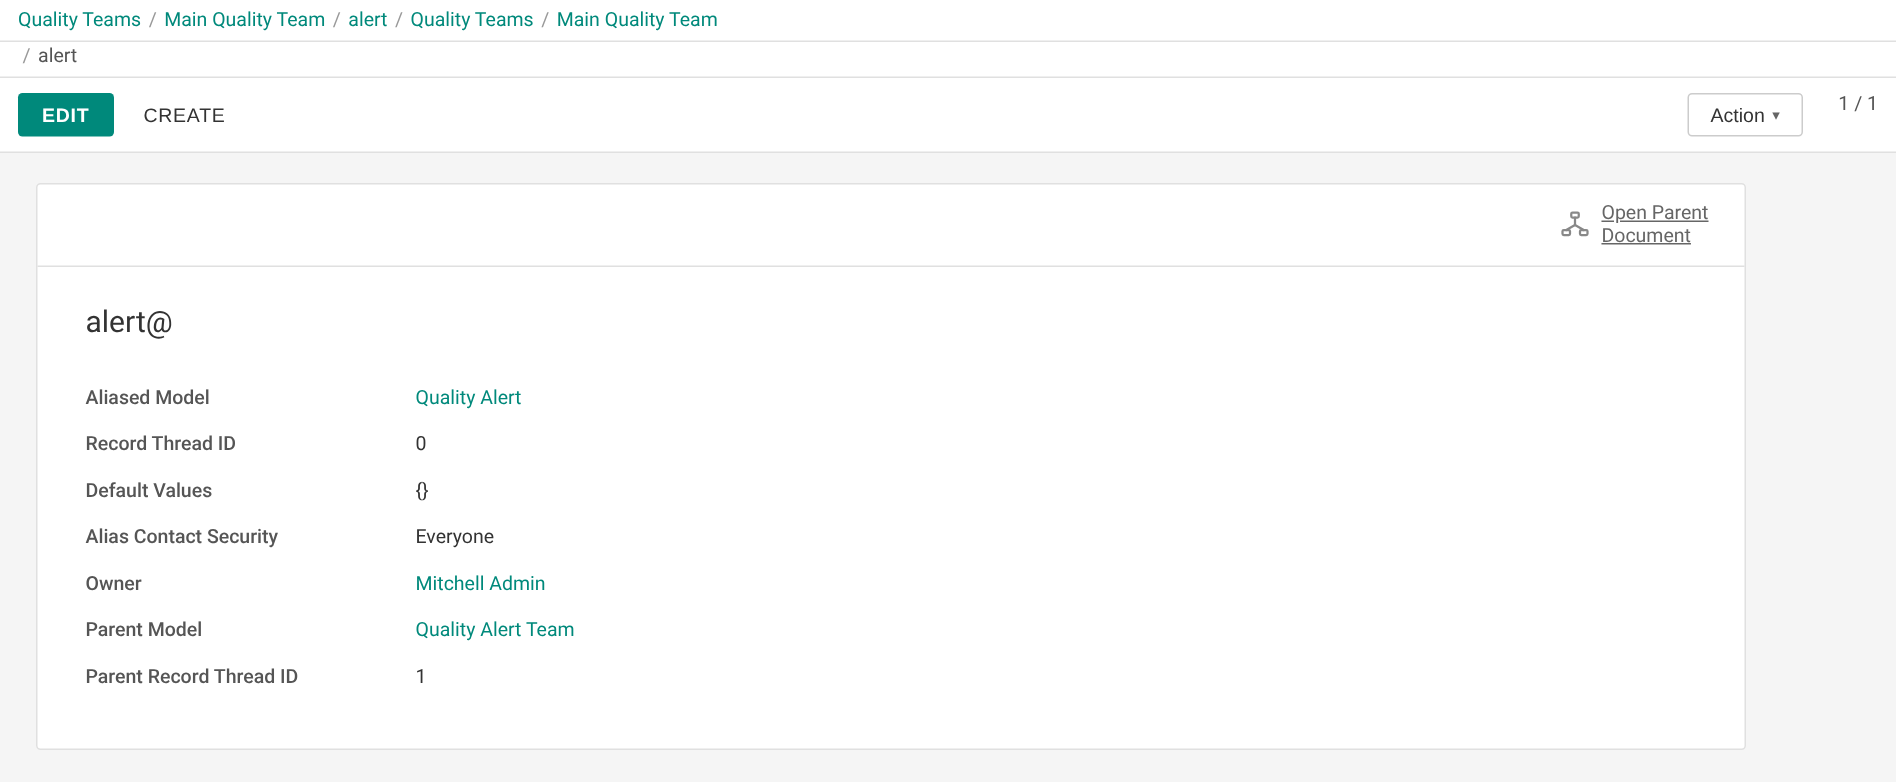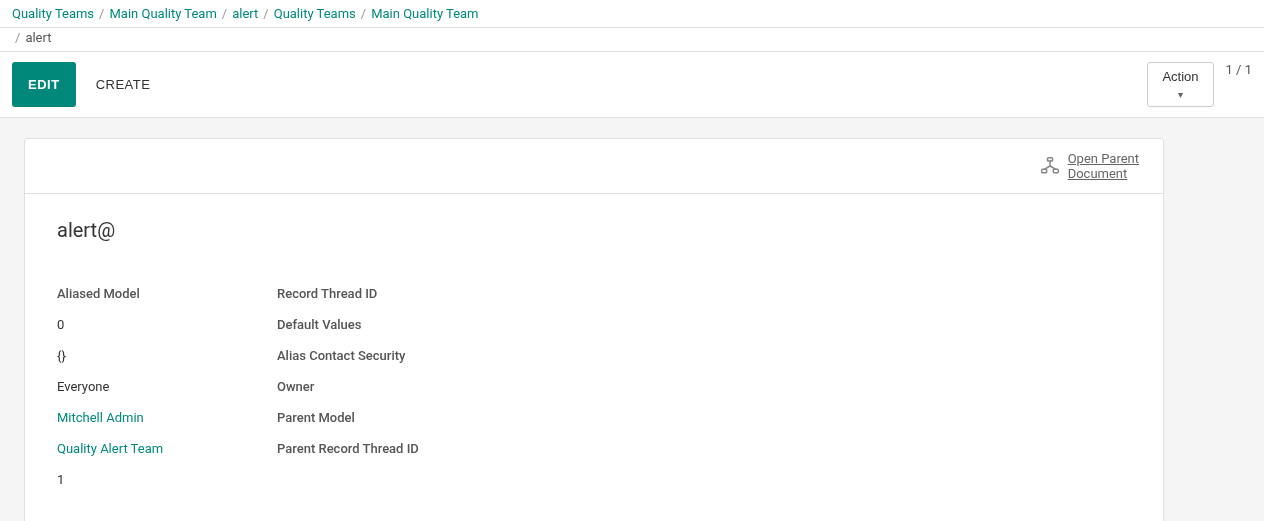--- a/index.html
+++ b/index.html
@@ -95,7 +95,6 @@
       display: flex;
       align-items: center;
       gap: 5px;
-      flex-direction: column;
     }
     .dropdown-arrow {
       font-size: 10px;

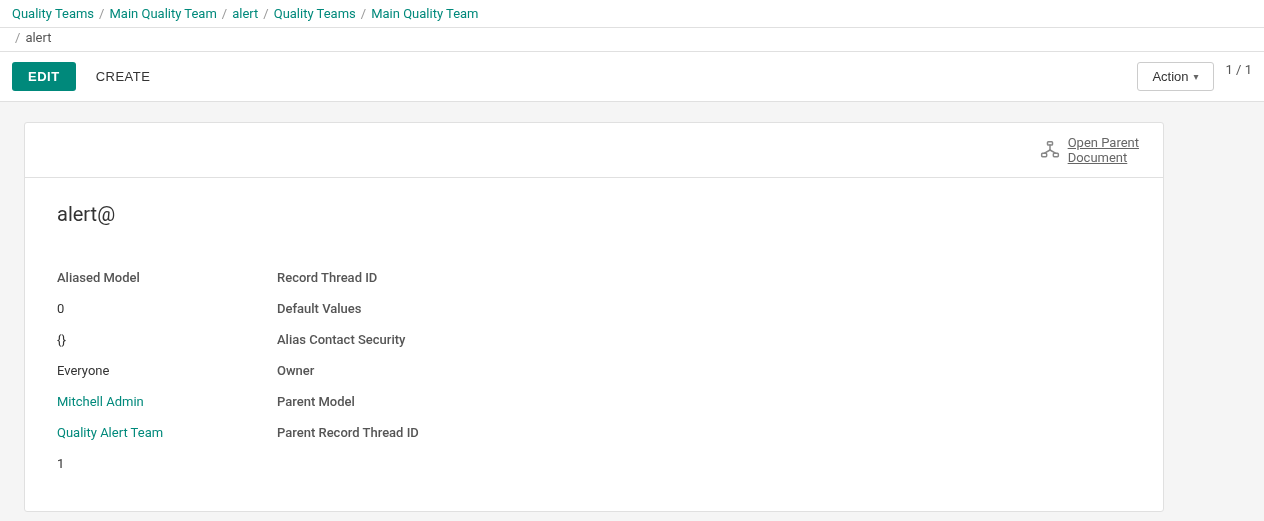--- a/index.html
+++ b/index.html
@@ -104,7 +104,7 @@
     .toolbar-pagination {
       font-size: 13px;
       color: #555;
-      margin-left: 4px;
+      margin-left: 16px;
     }
 
     

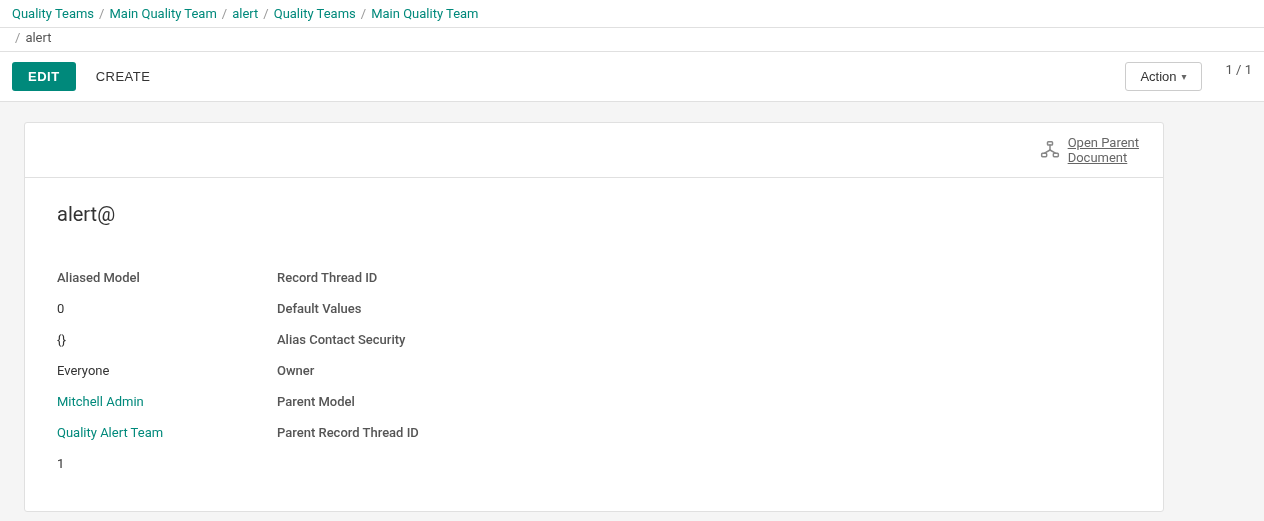--- a/index.html
+++ b/index.html
@@ -150,7 +150,7 @@
       font-size: 20px;
       font-weight: 400;
       color: #333;
-      margin-bottom: 36px;
+      margin-bottom: 24px;
     }
 
     .fields-table {

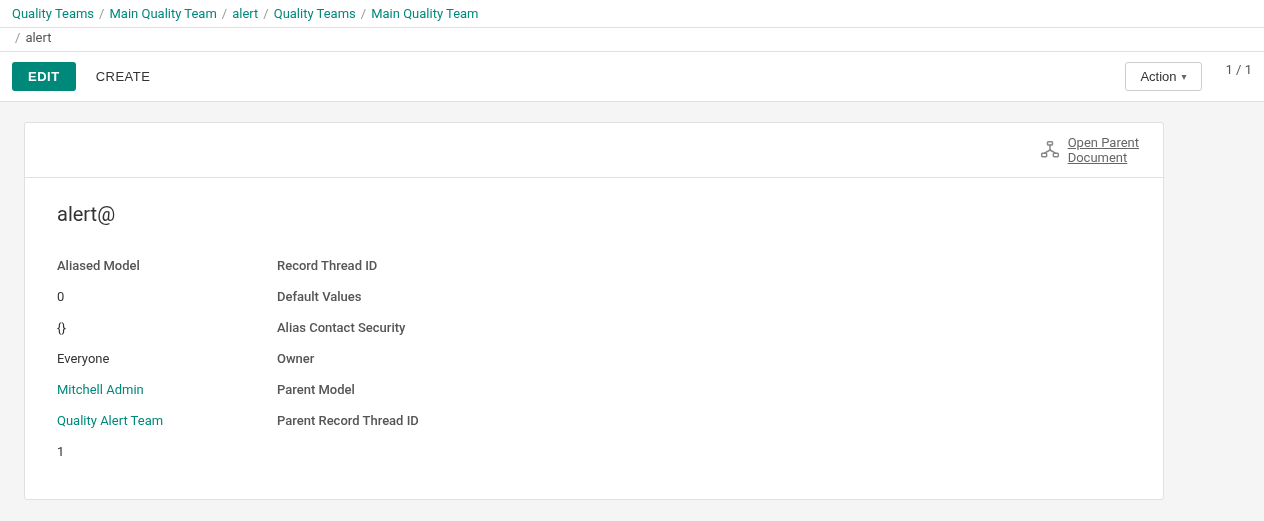--- a/index.html
+++ b/index.html
@@ -237,6 +237,7 @@
       <div class="fields-table">
 
         <div class="field-label">Aliased Model</div>
+        <div class="field-value link">Quality Alert</div>
 
         <div class="field-label">Record Thread ID</div>
         <div class="field-value">0</div>

